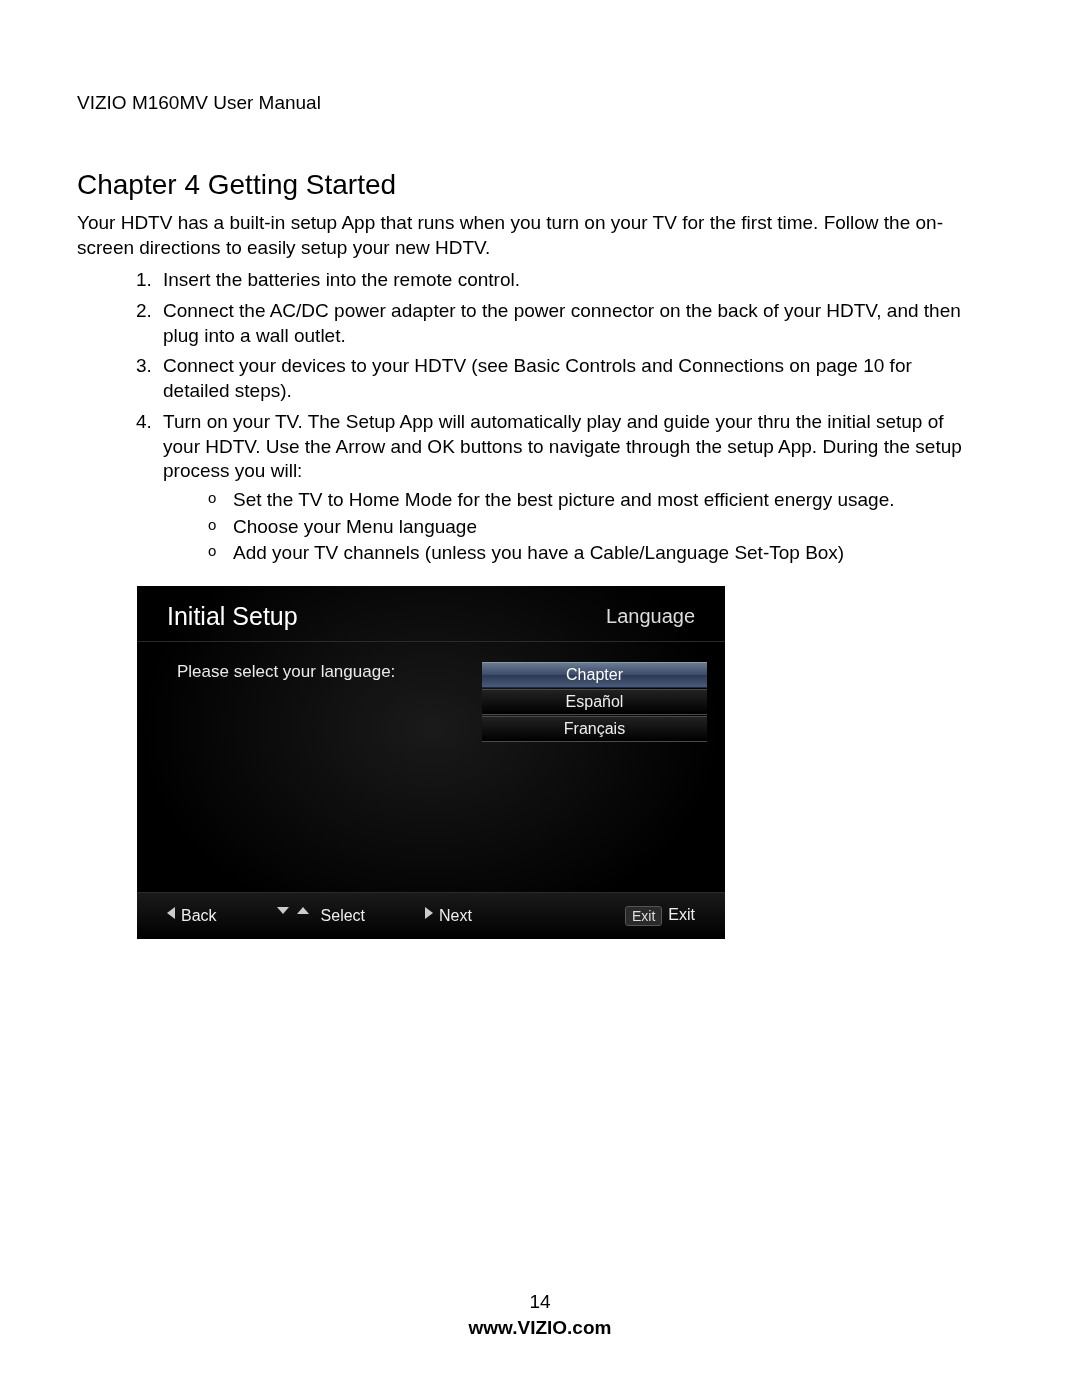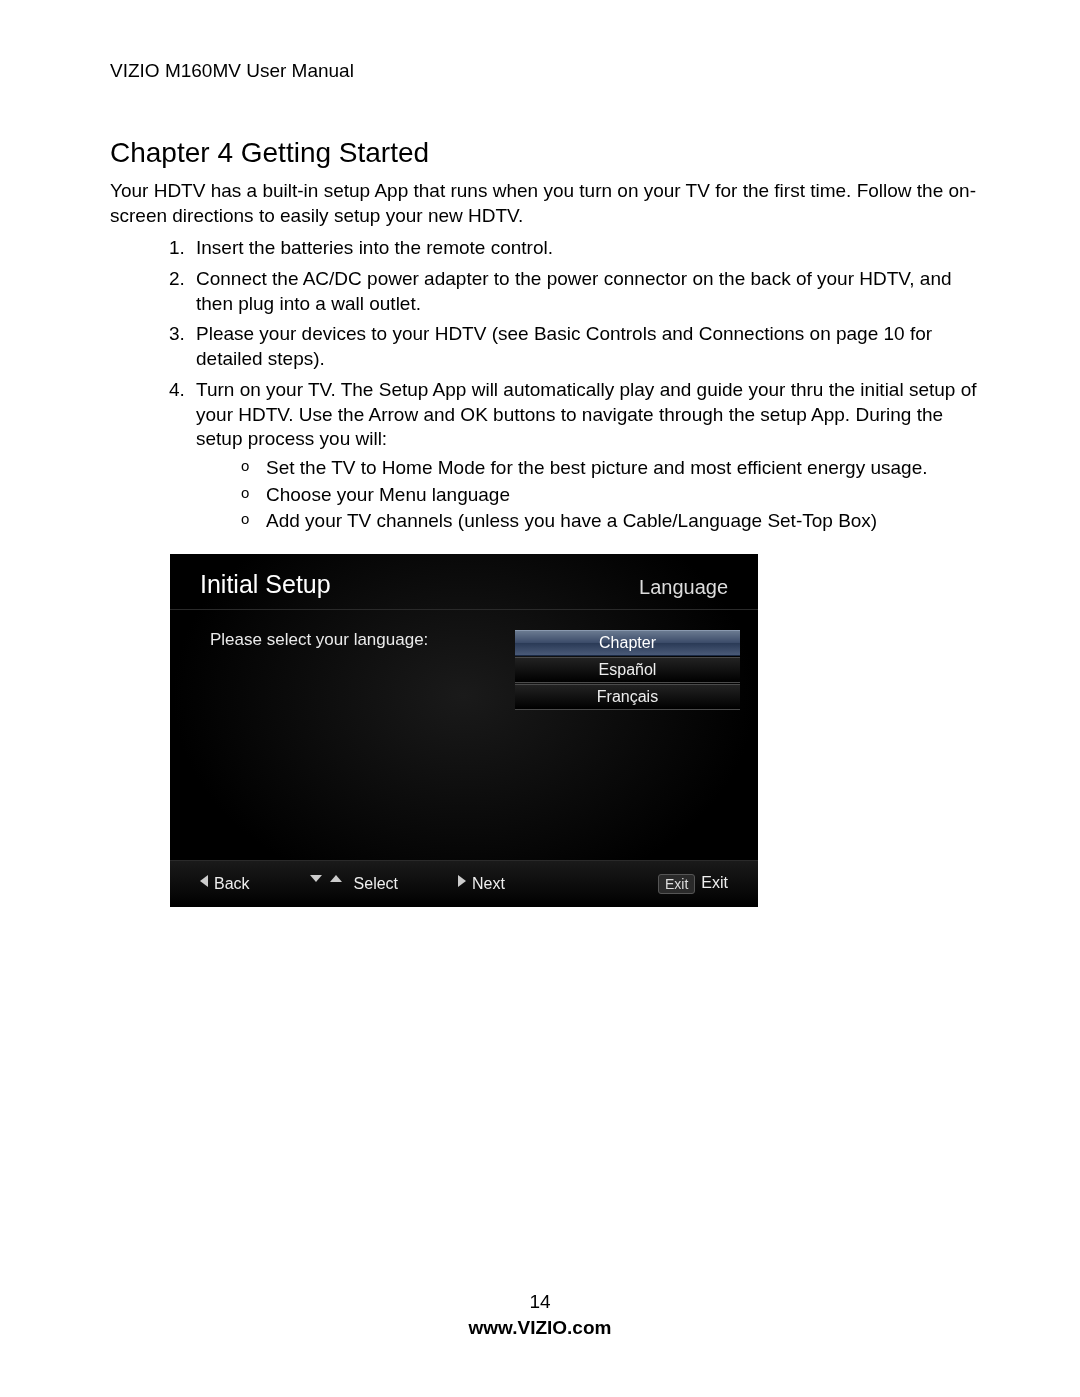--- a/index.html
+++ b/index.html
@@ -14,7 +14,8 @@
     position: relative;
   }
   .page {
-    padding: 60px 100px 0 110px;
+    padding: 60px 100px 0 77px;
+    margin-top: 32px;
   }
   .header {
     font-size: 19px;

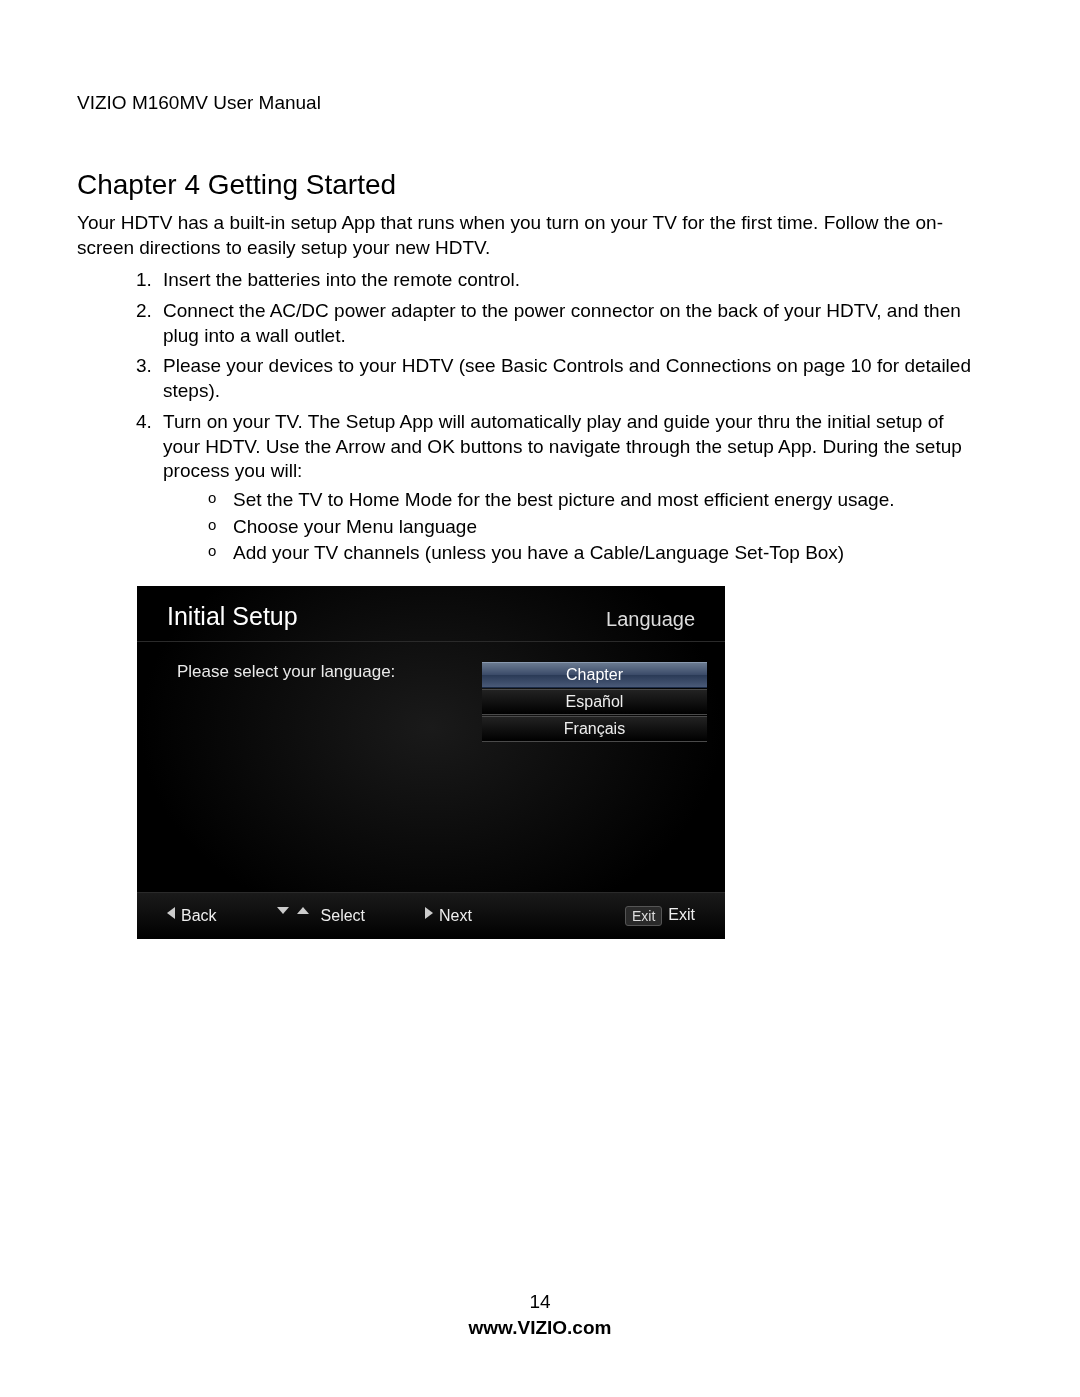--- a/index.html
+++ b/index.html
@@ -181,7 +181,7 @@
     <li>Insert the batteries into the remote control.</li>
     <li>Connect the AC/DC power adapter to the power connector on the back of your HDTV, and then plug into a wall outlet.</li>
     <li>
-      <span>Please your devices to your HDTV (see </span><span class="italic">Basic Controls and Connections</span><span> on page 10 for detailed steps).</span>
+      <span>Connect your devices to your HDTV (see </span><span class="italic">Basic Controls and Connections</span><span> on page 10 for detailed steps).</span>
     </li>
     <li>
       <span>Turn on your TV. The Setup App will automatically play and guide your thru the initial setup of your HDTV. Use the Arrow and OK buttons to navigate through the setup App. During the setup process you will:</span>

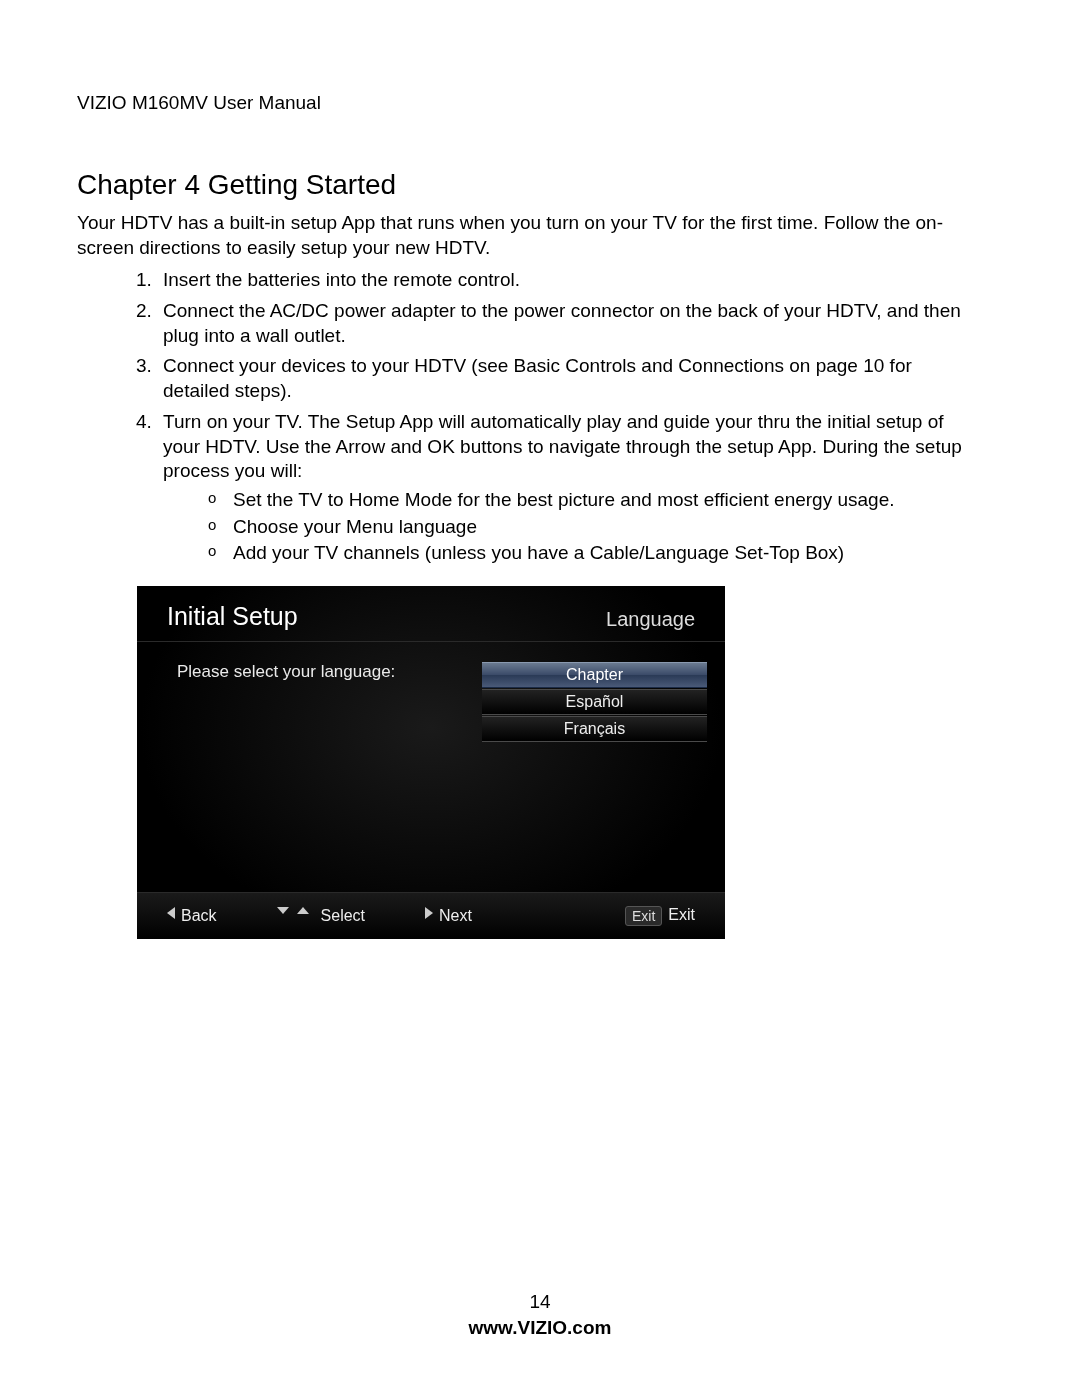--- a/index.html
+++ b/index.html
@@ -74,7 +74,7 @@
   .tv-header {
     display: flex;
     justify-content: space-between;
-    align-items: flex-end;
+    align-items: center;
     padding: 16px 30px 10px 30px;
     border-bottom: 1px solid #2a2a2a;
   }

